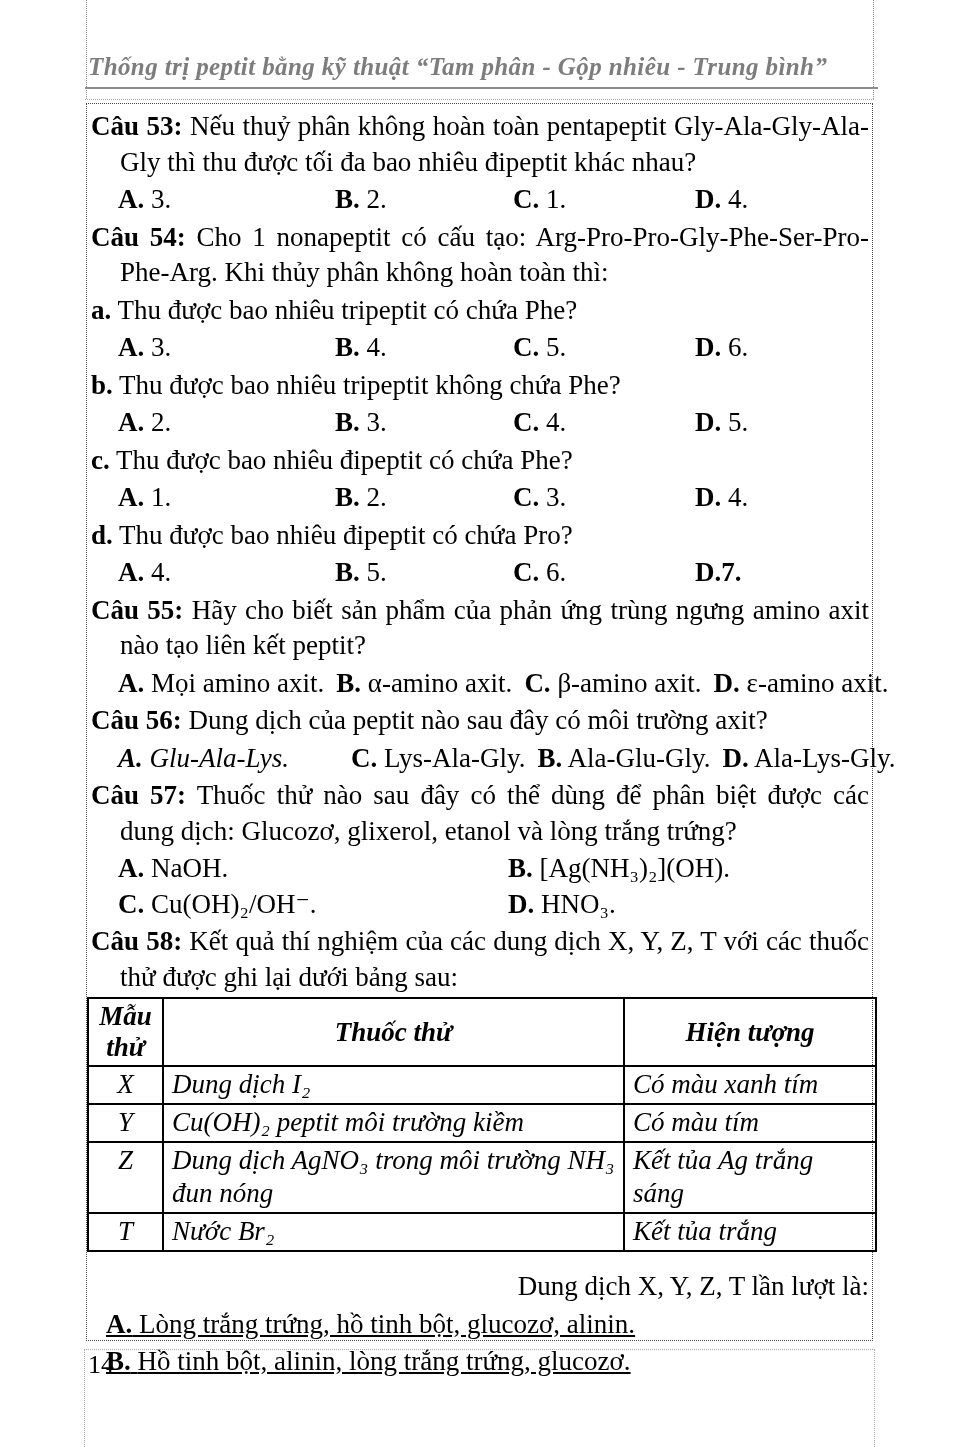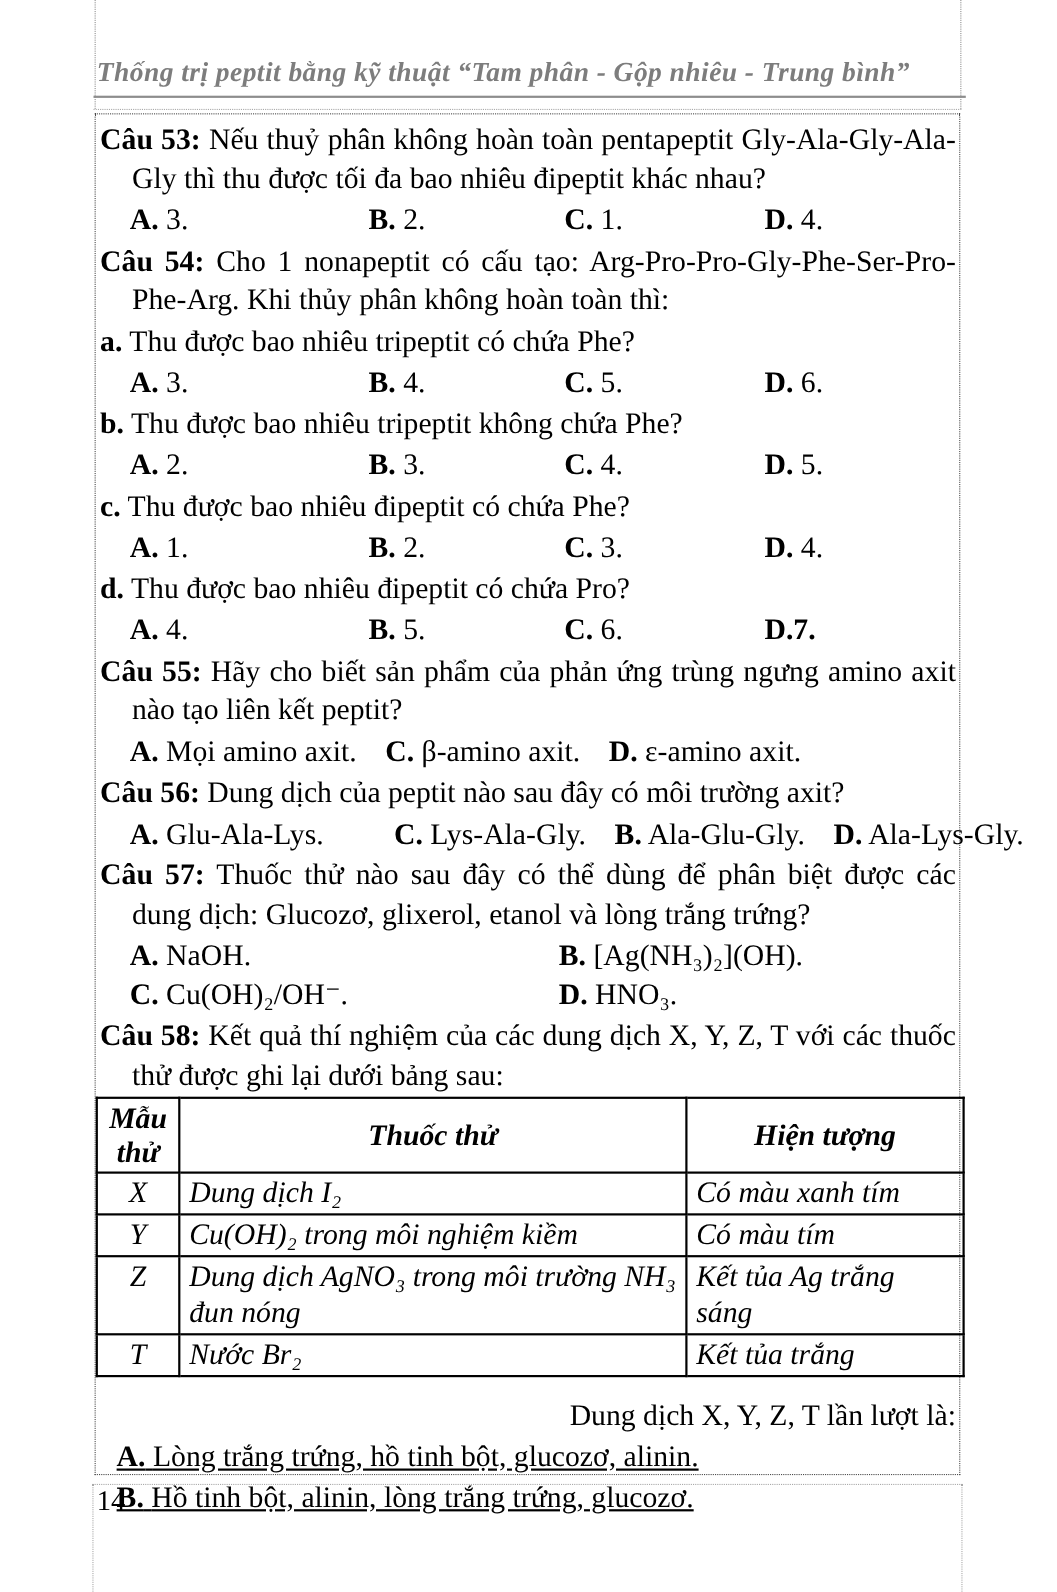--- a/index.html
+++ b/index.html
@@ -31,7 +31,7 @@
   .q { text-align:justify; padding-left:29px; text-indent:-29px; }
   .opts4 { display:grid; grid-template-columns:217px 178px 182px auto; padding-left:29px; }
   .opts2 { display:grid; grid-template-columns:390px auto; padding-left:29px; }
-  .optsline { display:flex; gap:26px; padding-left:29px; white-space:nowrap; }
+  .optsline { display:flex; gap:12px; padding-left:29px; white-space:nowrap; }
   .optsline.wide-first > :first-child { margin-right:38px; }
 
   table.results {

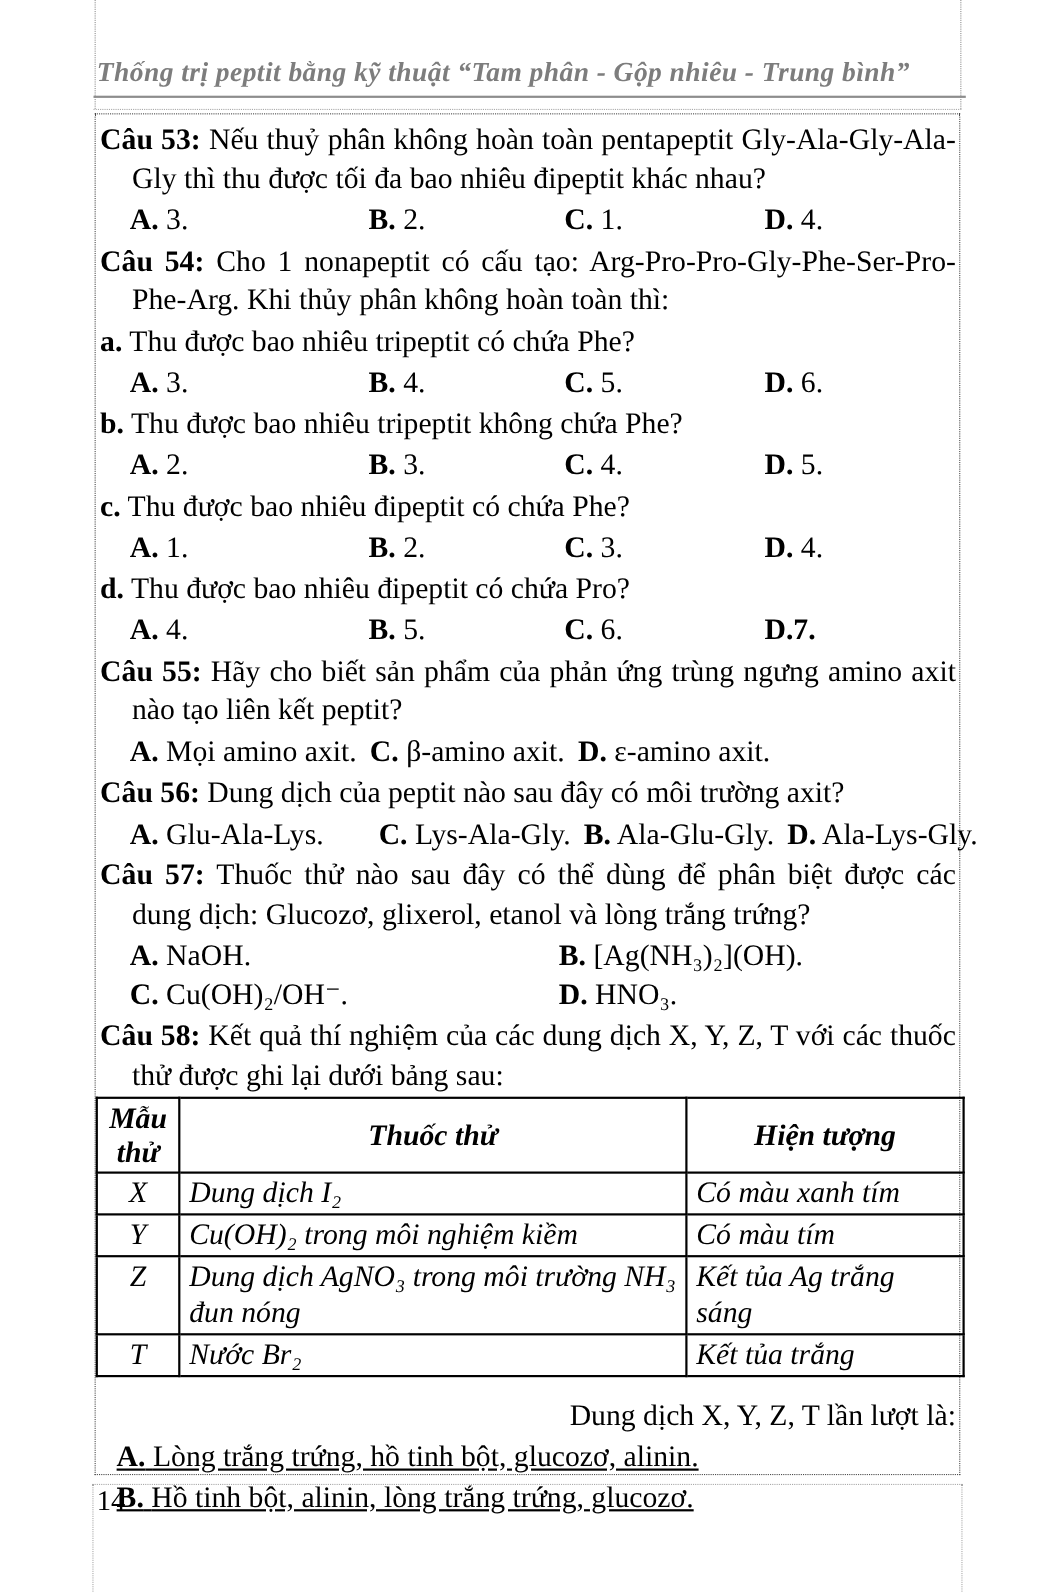--- a/index.html
+++ b/index.html
@@ -113,6 +113,7 @@
     <p class="q"><b>Câu 55:</b> <span>Hãy cho biết sản phẩm của phản ứng trùng ngưng amino axit nào tạo liên kết peptit?</span></p>
     <div class="optsline">
       <span><b>A.</b> <span>Mọi amino axit.</span></span>
+      <span><b>B.</b> <span>α-amino axit.</span></span>
       <span><b>C.</b> <span>β-amino axit.</span></span>
       <span><b>D.</b> <span>ε-amino axit.</span></span>
     </div>

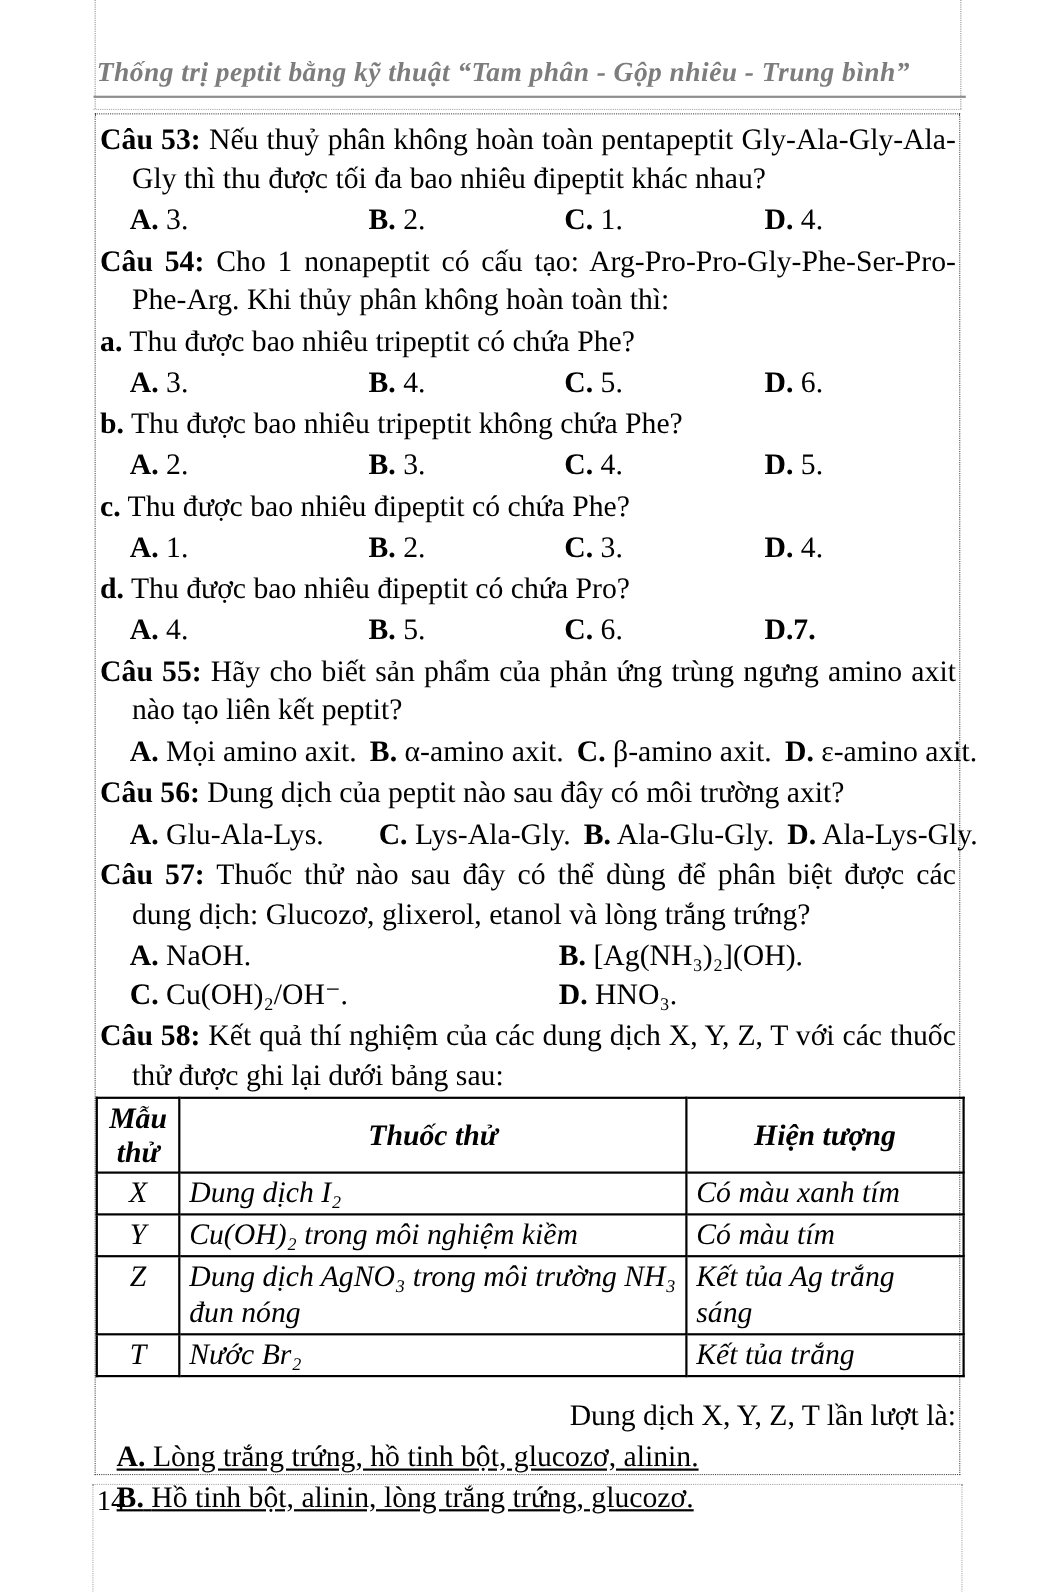--- a/index.html
+++ b/index.html
@@ -32,7 +32,7 @@
   .opts4 { display:grid; grid-template-columns:217px 178px 182px auto; padding-left:29px; }
   .opts2 { display:grid; grid-template-columns:390px auto; padding-left:29px; }
   .optsline { display:flex; gap:12px; padding-left:29px; white-space:nowrap; }
-  .optsline.wide-first > :first-child { margin-right:38px; }
+  .optsline.wide-first > :first-child { margin-right:50px;font-style:italic; }
 
   table.results {
     border-collapse:collapse; table-layout:fixed;

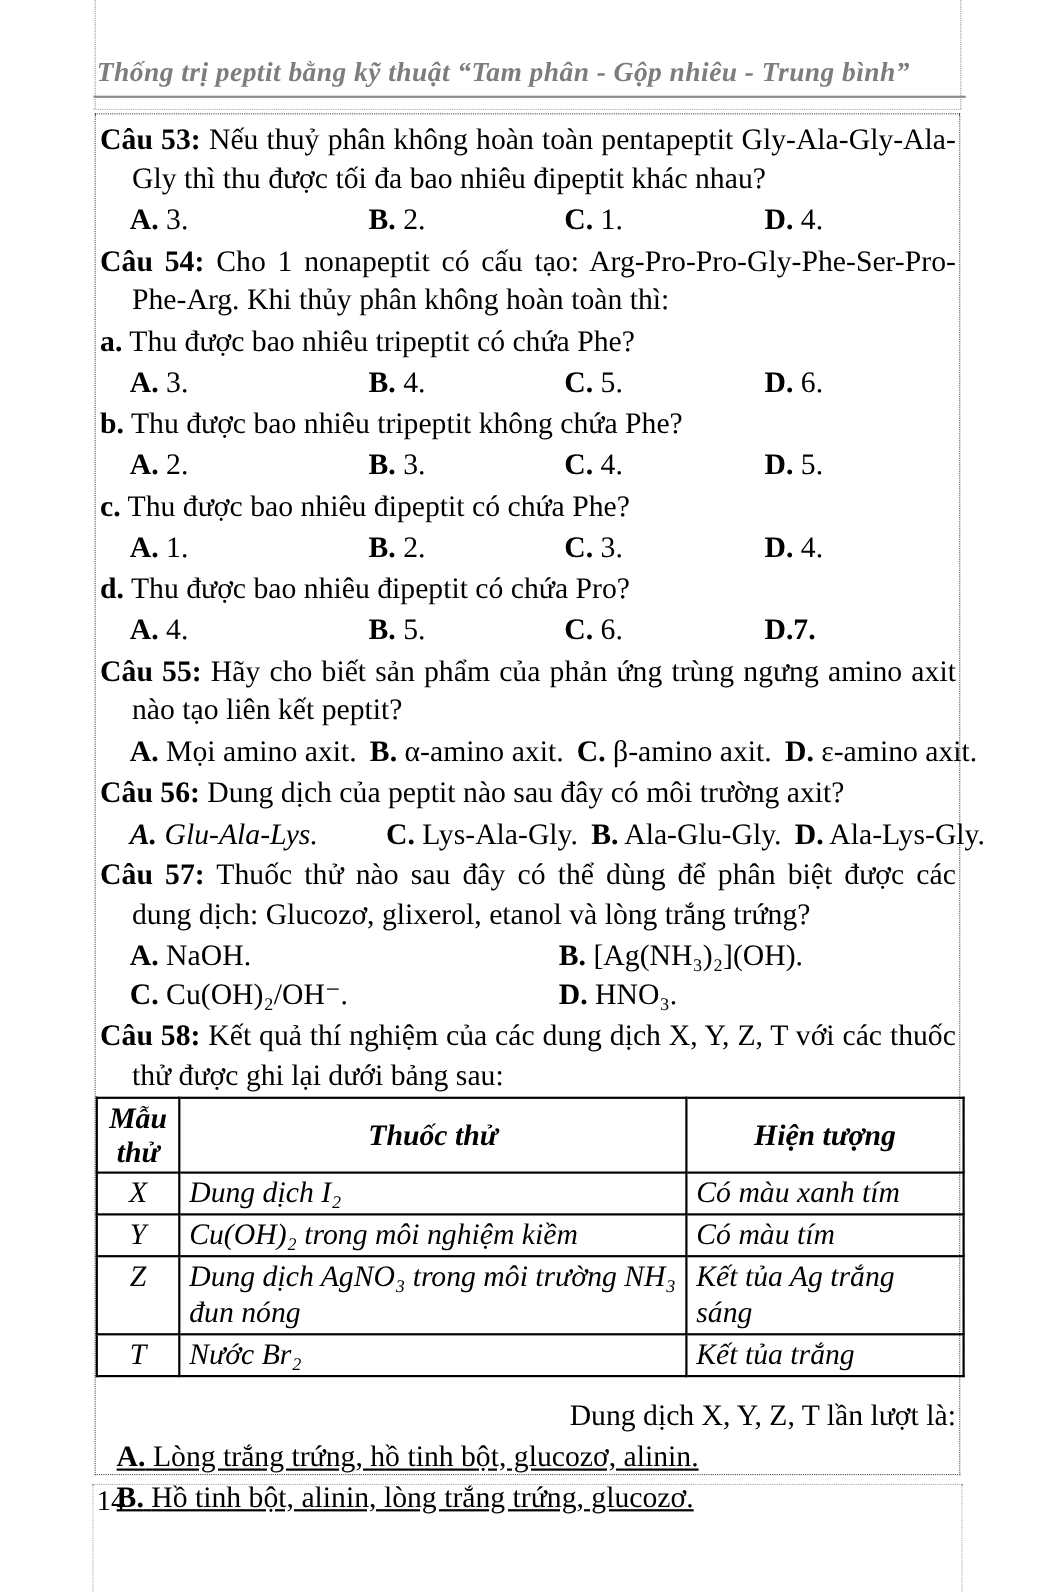--- a/index.html
+++ b/index.html
@@ -159,7 +159,7 @@
         </tr>
         <tr>
           <td class="sample">Y</td>
-          <td>Cu(OH)₂ trong môi nghiệm kiềm</td>
+          <td>Cu(OH)₂ peptit môi trường kiềm</td>
           <td>Có màu tím</td>
         </tr>
         <tr>

